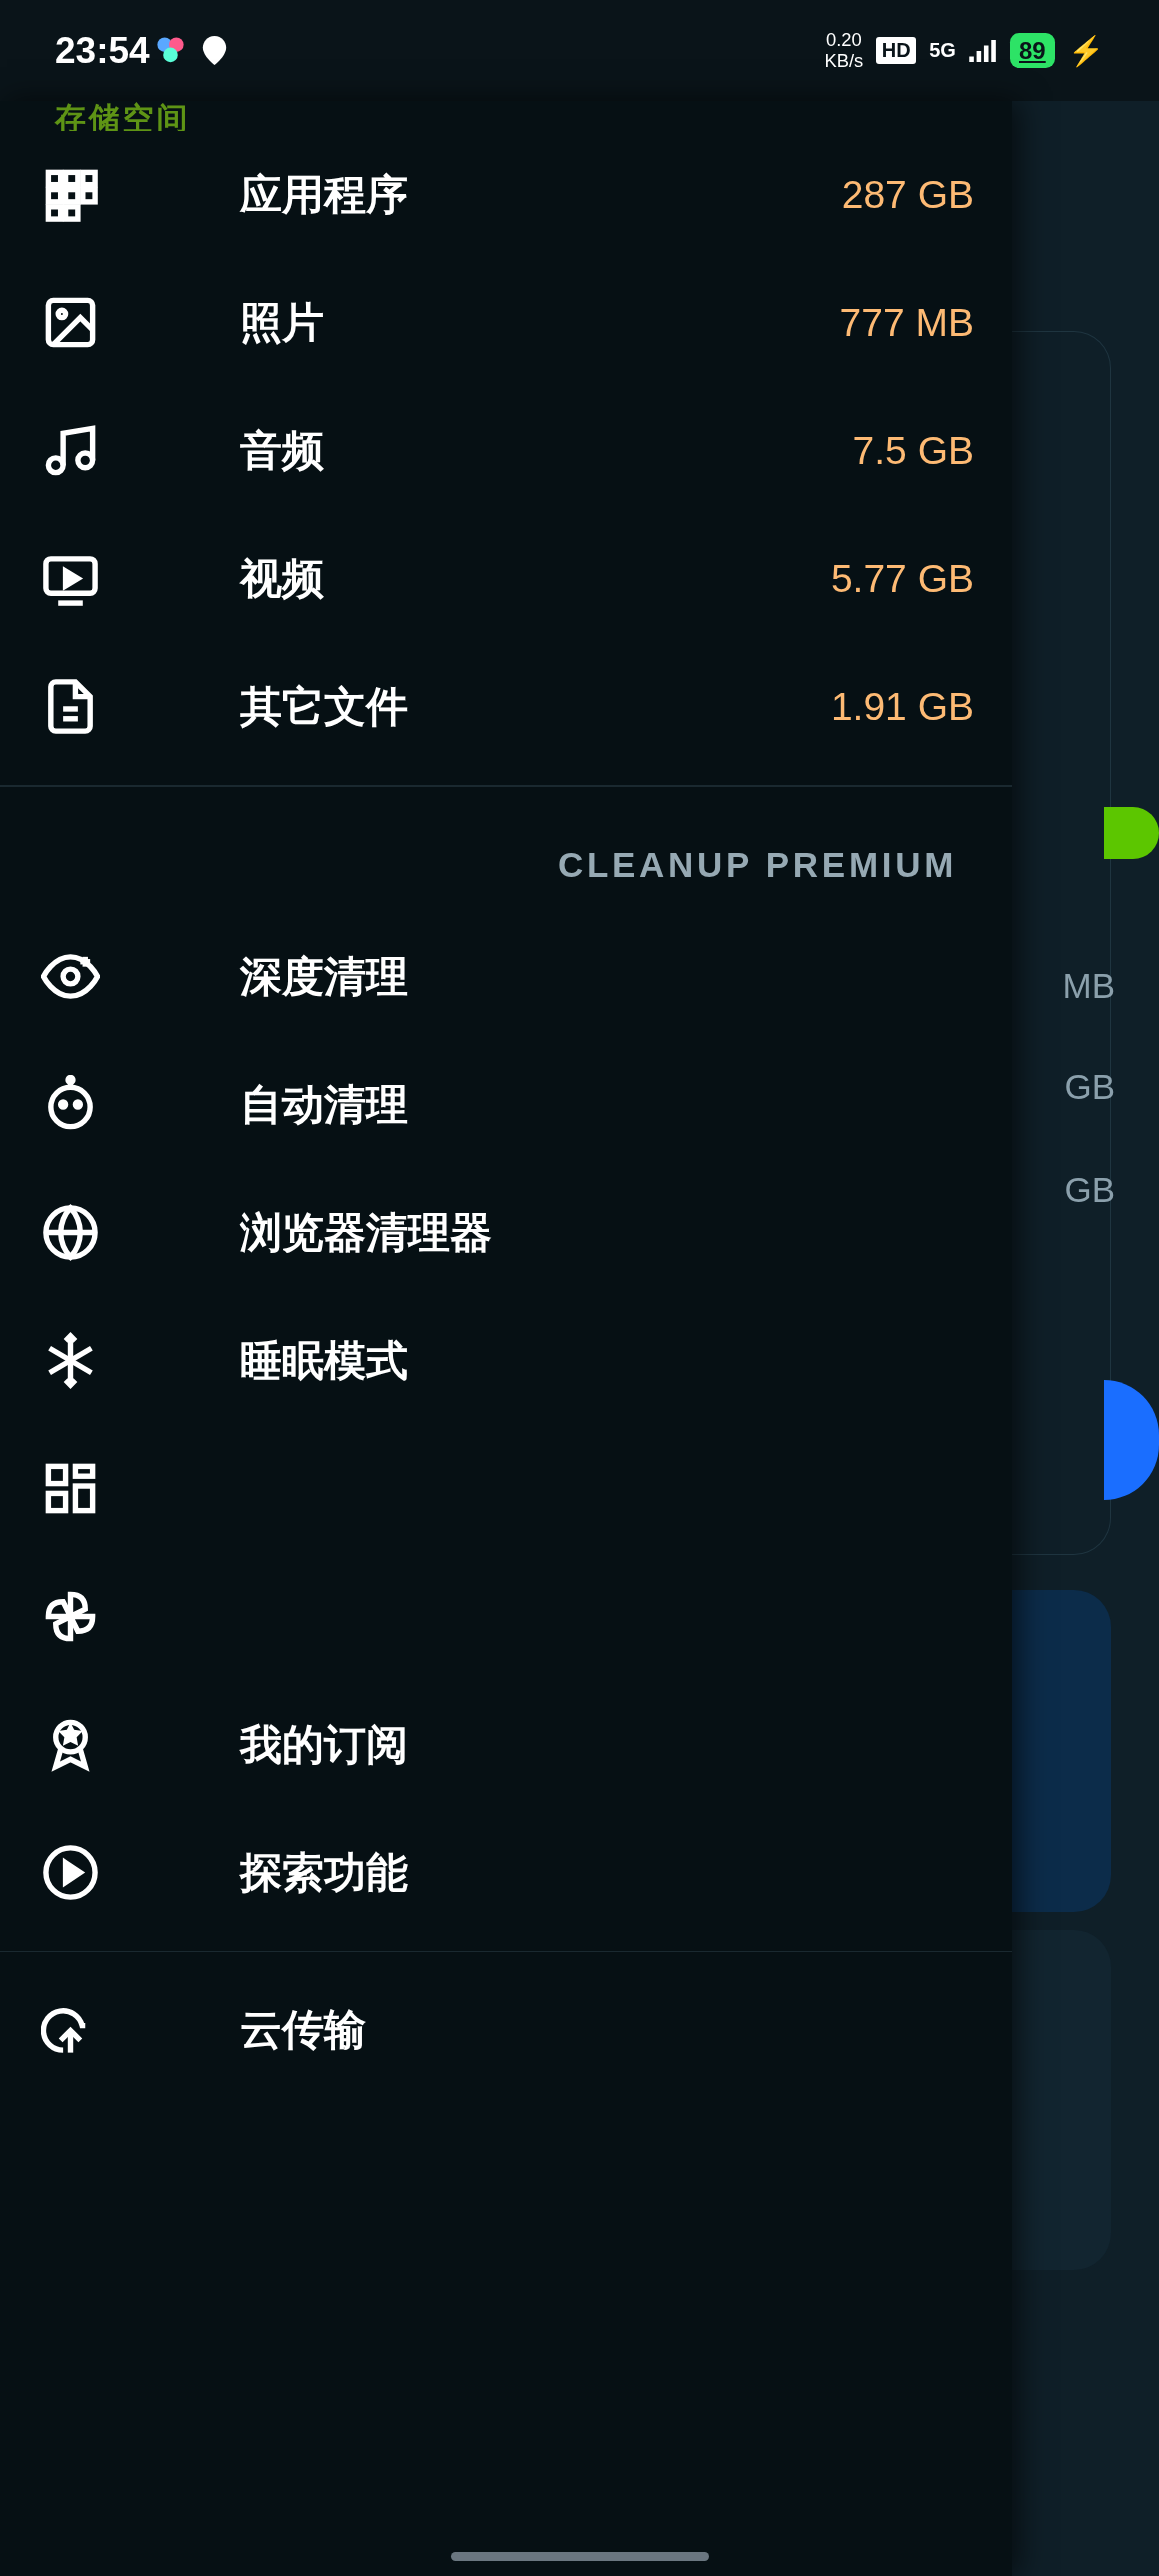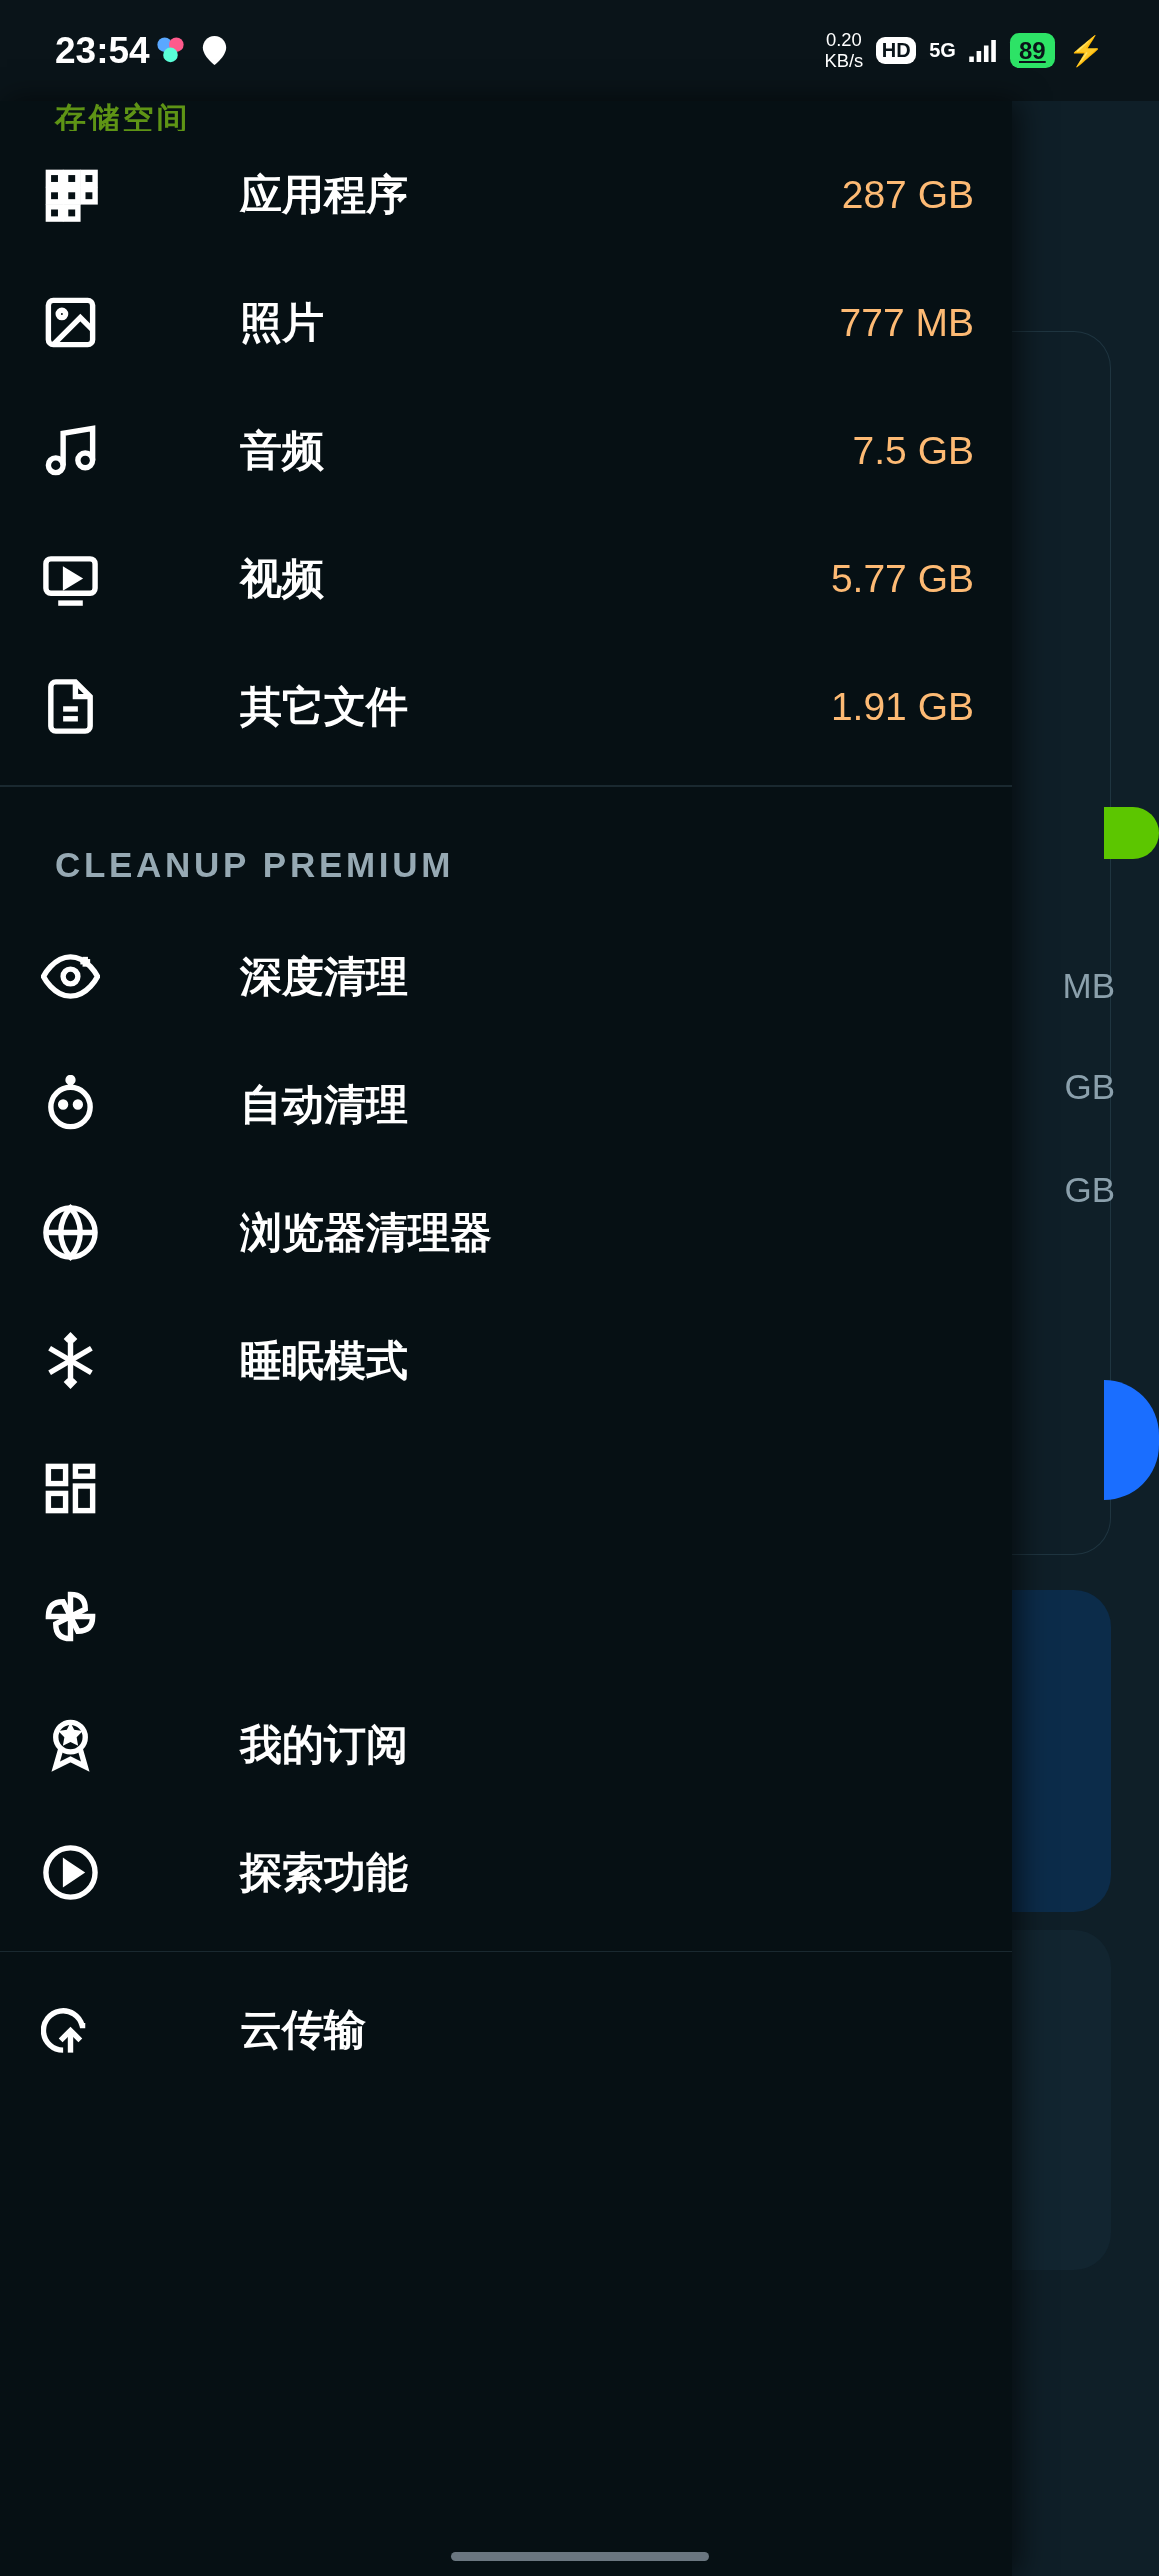--- a/index.html
+++ b/index.html
@@ -61,7 +61,7 @@
     .hd-badge {
       background: #fff;
       color: #0a1419;
-      border-radius: 9px;
+      border-radius: 3px;
       padding: 1.8px 5.5px;
       font-size: 20px;
       font-weight: 700;

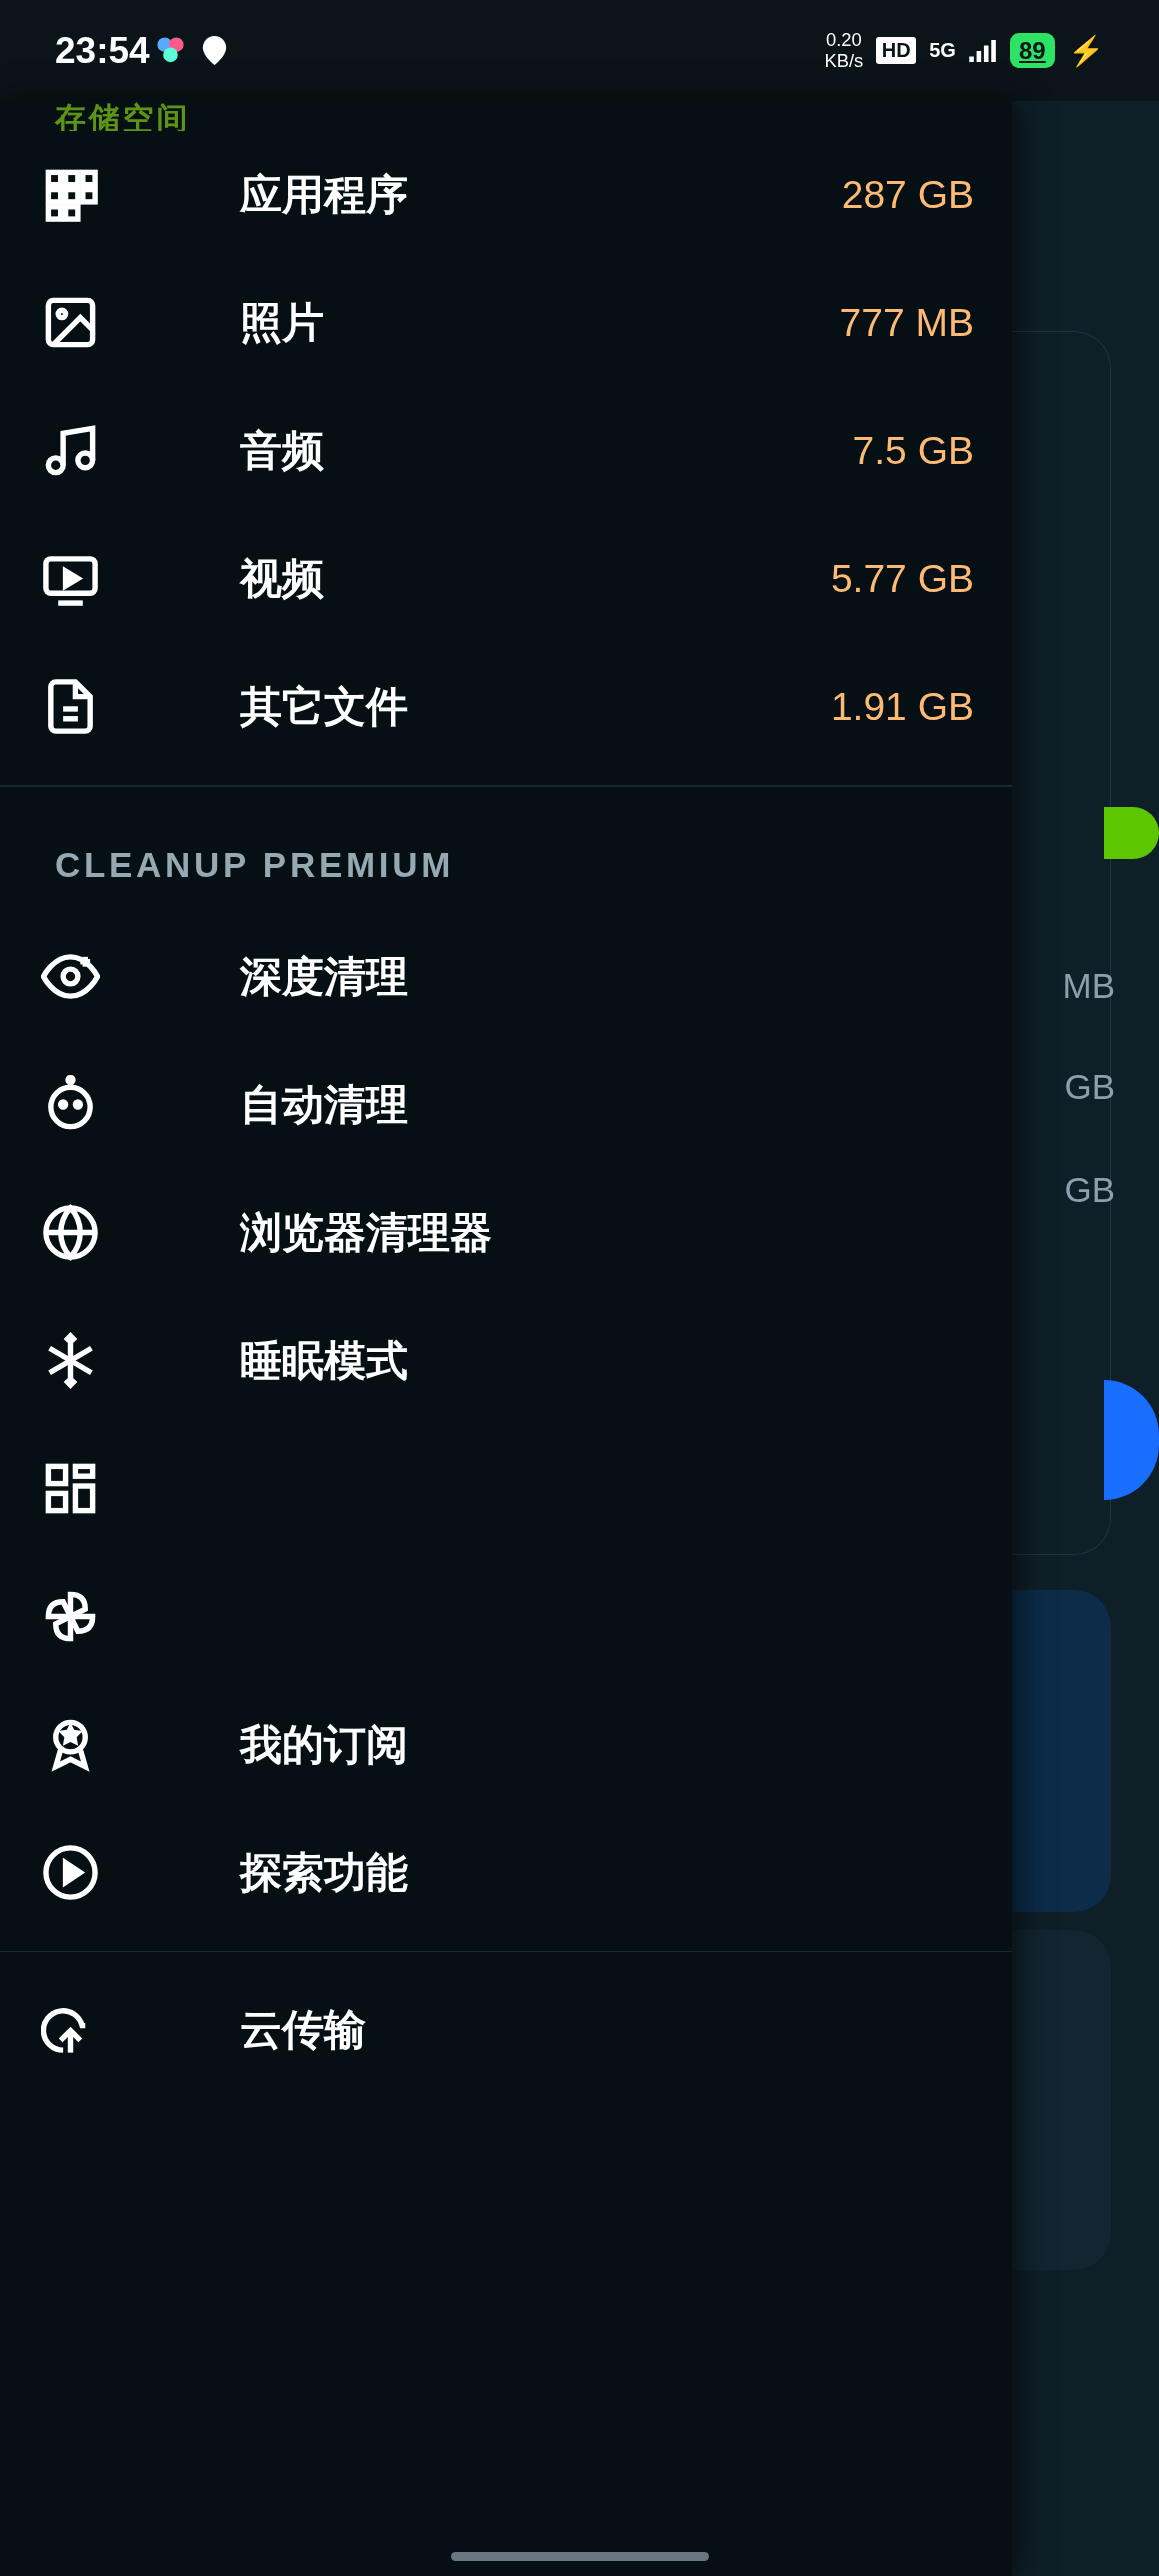--- a/index.html
+++ b/index.html
@@ -225,6 +225,7 @@
       font-weight: 800;
       padding: 44px 55px 28px;
       letter-spacing: 3.7px;
+      text-align: right;
     }
     
     .home-indicator {

